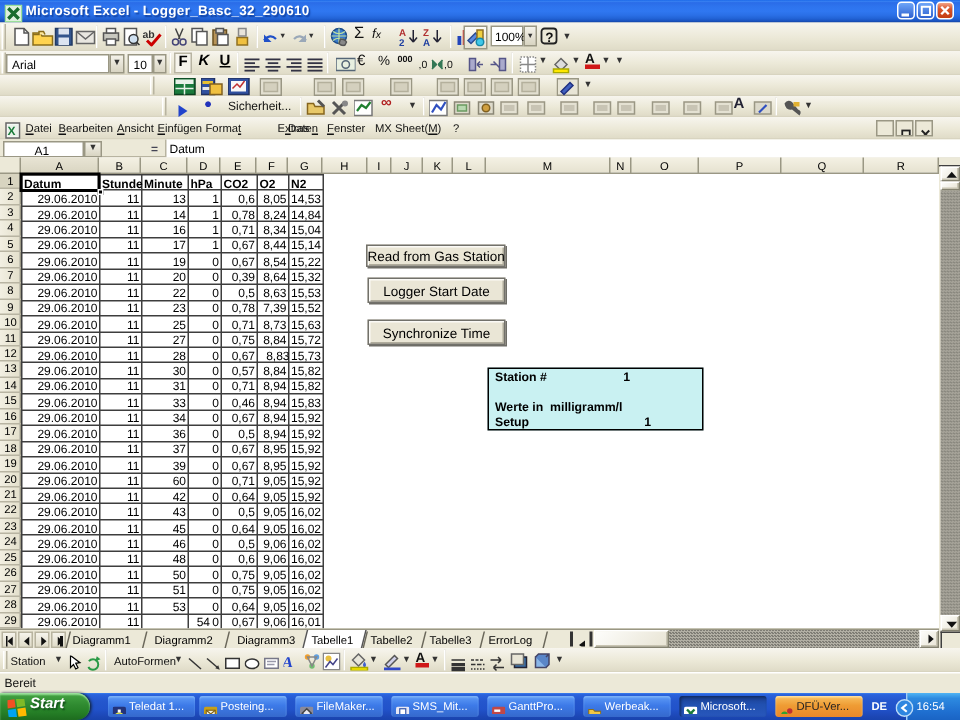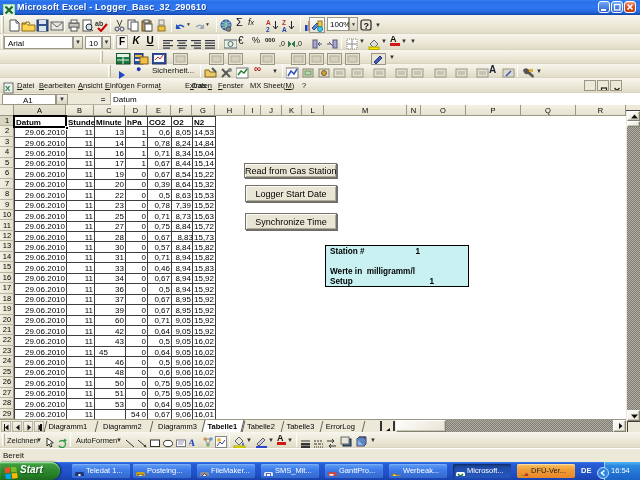--- a/index.html
+++ b/index.html
@@ -614,7 +614,7 @@
 <div class="t" style="position:absolute;left:194px;top:337.05px;width:20px;height:8px;font-size:8px;text-align:right;">16,02</div>
 <div class="t" style="position:absolute;left:16px;top:347.5px;width:49px;height:8px;font-size:8px;text-align:right;">29.06.2010</div>
 <div class="t" style="position:absolute;left:68px;top:347.5px;width:25px;height:8px;font-size:8px;text-align:right;">11</div>
-<div class="t" style="position:absolute;left:80px;top:347.5px;width:28px;height:8px;font-size:8px;text-align:right;">45</div>
+<div class="t" style="position:absolute;left:96px;top:347.5px;width:28px;height:8px;font-size:8px;text-align:right;">45</div>
 <div class="t" style="position:absolute;left:127px;top:347.5px;width:19px;height:8px;font-size:8px;text-align:right;">0</div>
 <div class="t" style="position:absolute;left:149px;top:347.5px;width:21px;height:8px;font-size:8px;text-align:right;">0,64</div>
 <div class="t" style="position:absolute;left:173px;top:347.5px;width:18px;height:8px;font-size:8px;text-align:right;">9,05</div>

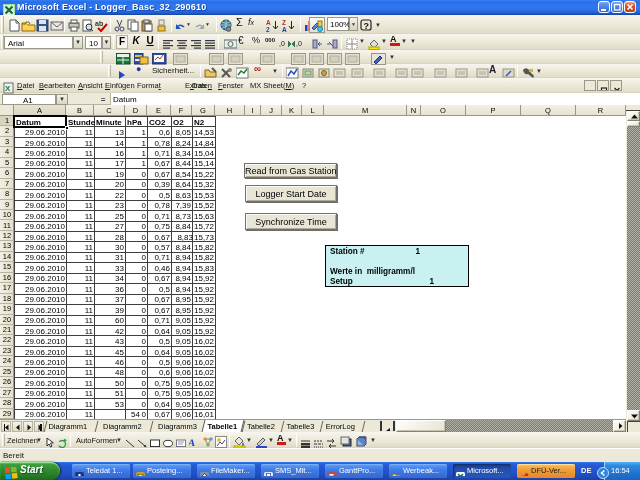--- a/index.html
+++ b/index.html
@@ -721,7 +721,7 @@
 <div class="t" style="position:absolute;left:48.4px;top:421.5px;width:50px;height:10px;font-size:7.5px;color:#000;">Diagramm1</div>
 <div class="t" style="position:absolute;left:103px;top:421.5px;width:50px;height:10px;font-size:7.5px;color:#000;">Diagramm2</div>
 <div class="t" style="position:absolute;left:158.1px;top:421.5px;width:50px;height:10px;font-size:7.5px;color:#000;">Diagramm3</div>
-<div class="t" style="position:absolute;left:207.6px;top:421.5px;width:50px;height:10px;font-size:7.5px;font-weight:bold;color:#000;">Tabelle1</div>
+<div class="t" style="position:absolute;left:207.6px;top:421.5px;width:50px;height:10px;font-size:7.5px;font-weight:normal;color:#000;">Tabelle1</div>
 <div class="t" style="position:absolute;left:247px;top:421.5px;width:50px;height:10px;font-size:7.5px;color:#000;">Tabelle2</div>
 <div class="t" style="position:absolute;left:286.4px;top:421.5px;width:50px;height:10px;font-size:7.5px;color:#000;">Tabelle3</div>
 <div class="t" style="position:absolute;left:325.7px;top:421.5px;width:50px;height:10px;font-size:7.5px;color:#000;">ErrorLog</div>

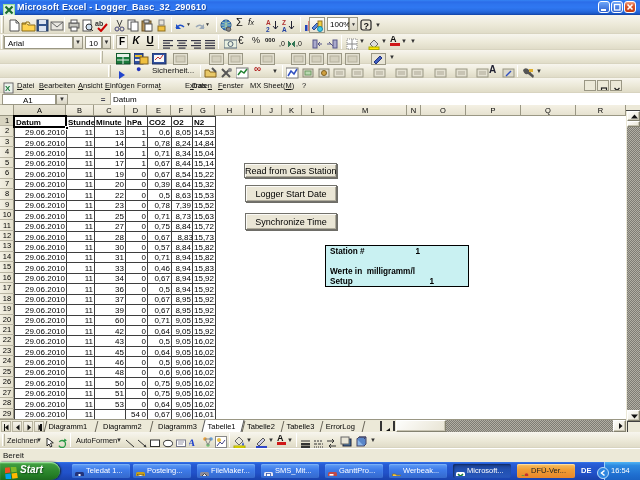--- a/index.html
+++ b/index.html
@@ -739,7 +739,7 @@
   </div>
 <div style="position:absolute;left:0px;top:432px;width:640px;height:16px;background:linear-gradient(180deg,#f7f5ee 0%,#ece9d8 55%,#e0dcc8 100%);border-bottom:1px solid #d8d4c0;"></div>
 <div class="grip" style="position:absolute;left:2px;top:434px;width:3px;height:12px;"></div>
-<div class="t" style="position:absolute;left:7px;top:435.5px;width:34px;height:11px;font-size:7.5px;color:#111;">Zeichnen</div>
+<div class="t" style="position:absolute;left:7px;top:435.5px;width:34px;height:11px;font-size:7.5px;color:#111;">Station</div>
 <div class="t" style="position:absolute;left:36px;top:437px;width:7px;height:8px;font-size:6px;color:#333;">▼</div>
 <div class="ic" style="position:absolute;left:45px;top:435px;width:10px;height:11px;"><svg width="10" height="11">
       <path d="M2,0 l0,8 l2,-2 l1.5,3 l1.5,-0.8 l-1.5,-3 l2.8,-0.4 z" fill="#fff" stroke="#000" stroke-width="0.8"></path>

